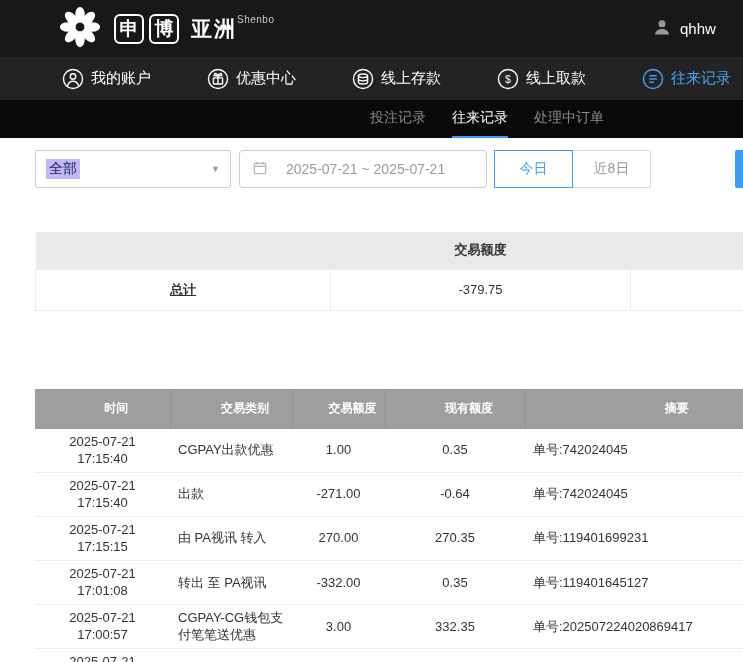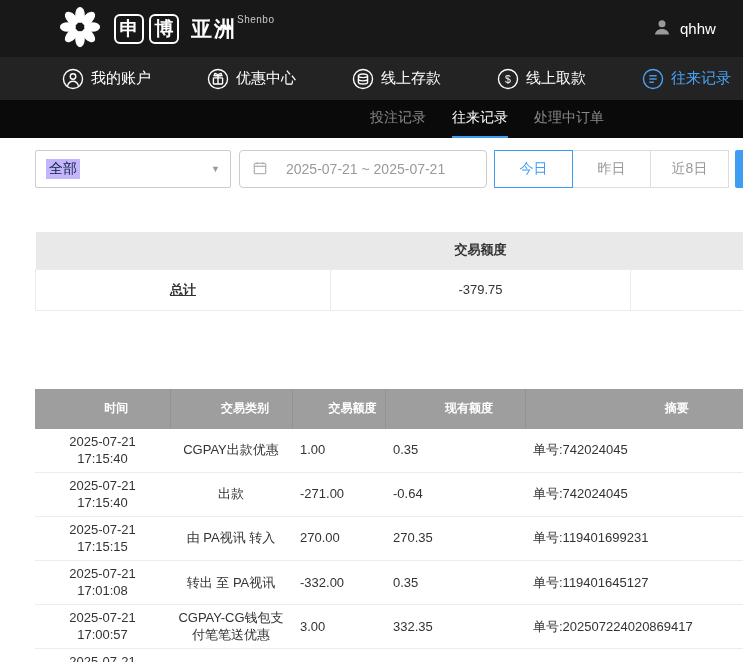--- a/index.html
+++ b/index.html
@@ -182,7 +182,6 @@
   </div>
   <div class="quick-group">
     <button class="quick-btn active">今日</button>
-    <button class="quick-btn">昨日</button>
     <button class="quick-btn">近8日</button>
   </div>
   <button class="search-btn"></button>

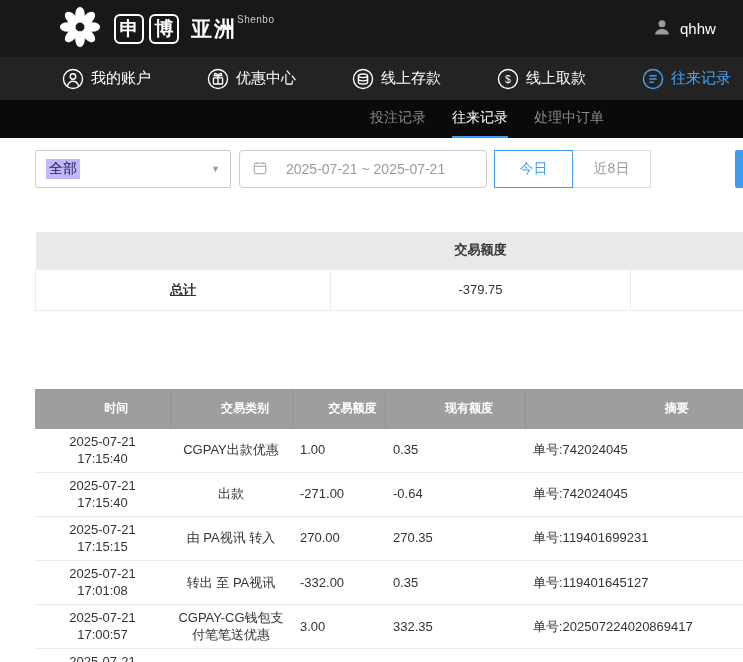--- a/index.html
+++ b/index.html
@@ -60,7 +60,7 @@
   .txn-table td { border-bottom:1px solid #ececec; height:40px; padding:4px 8px; background:#fff; line-height:1.35; }
   .w-time { width:135px; } .w-type { width:122px; } .w-amount { width:93px; } .w-balance { width:140px;font-family:Liberation Mono, monospace; } .w-memo { width:275px; }
   .c-time { text-align:center; }
-  .c-type { text-align:center; }
+  .c-type { text-align:left; }
   .c-amount, .c-balance { text-align:left; padding-right:10px; }
   .c-memo { text-align:left; }
 </style>

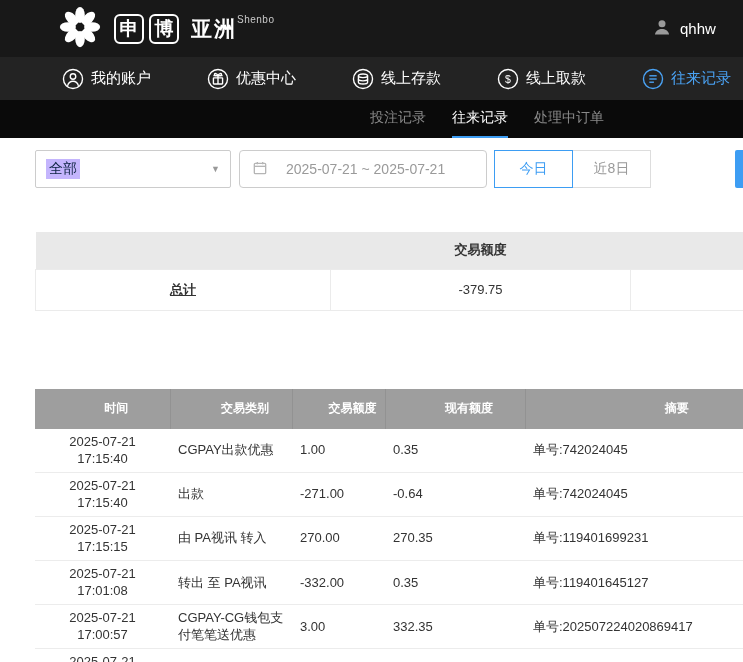--- a/index.html
+++ b/index.html
@@ -61,7 +61,7 @@
   .w-time { width:135px; } .w-type { width:122px; } .w-amount { width:93px; } .w-balance { width:140px;font-family:Liberation Mono, monospace; } .w-memo { width:275px; }
   .c-time { text-align:center; }
   .c-type { text-align:left; }
-  .c-amount, .c-balance { text-align:left; padding-right:10px; }
+  .c-amount, .c-balance { text-align:center; padding-right:10px; }
   .c-memo { text-align:left; }
 </style>
 </head>

